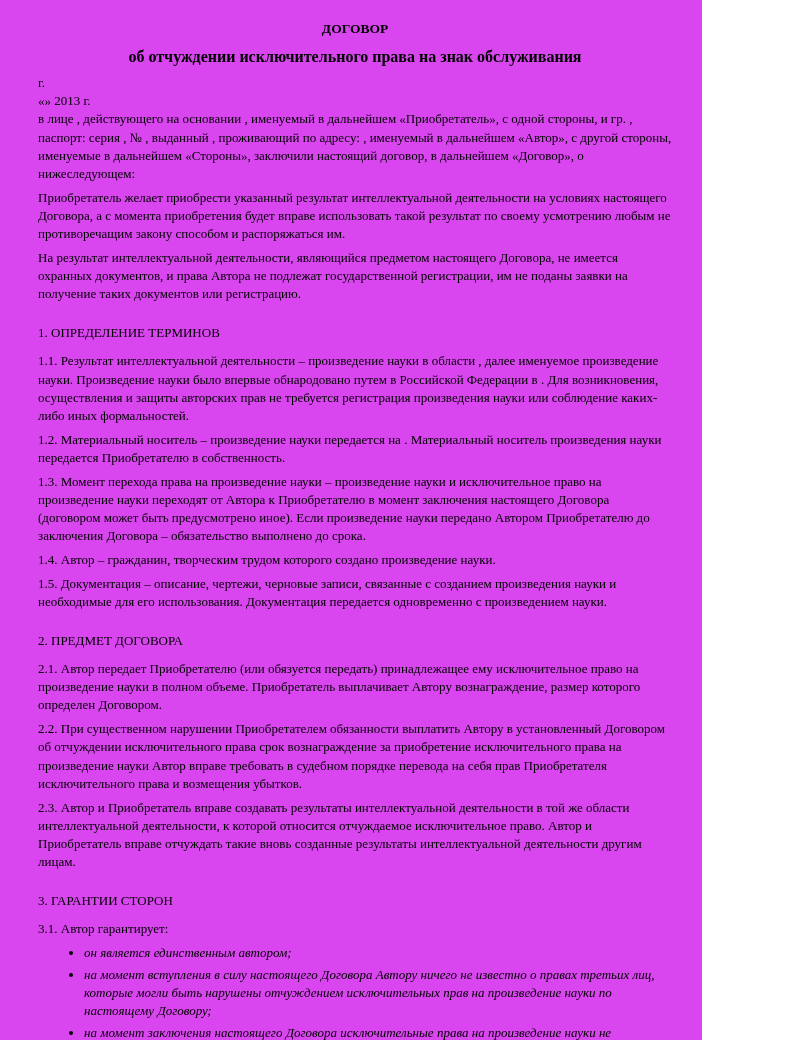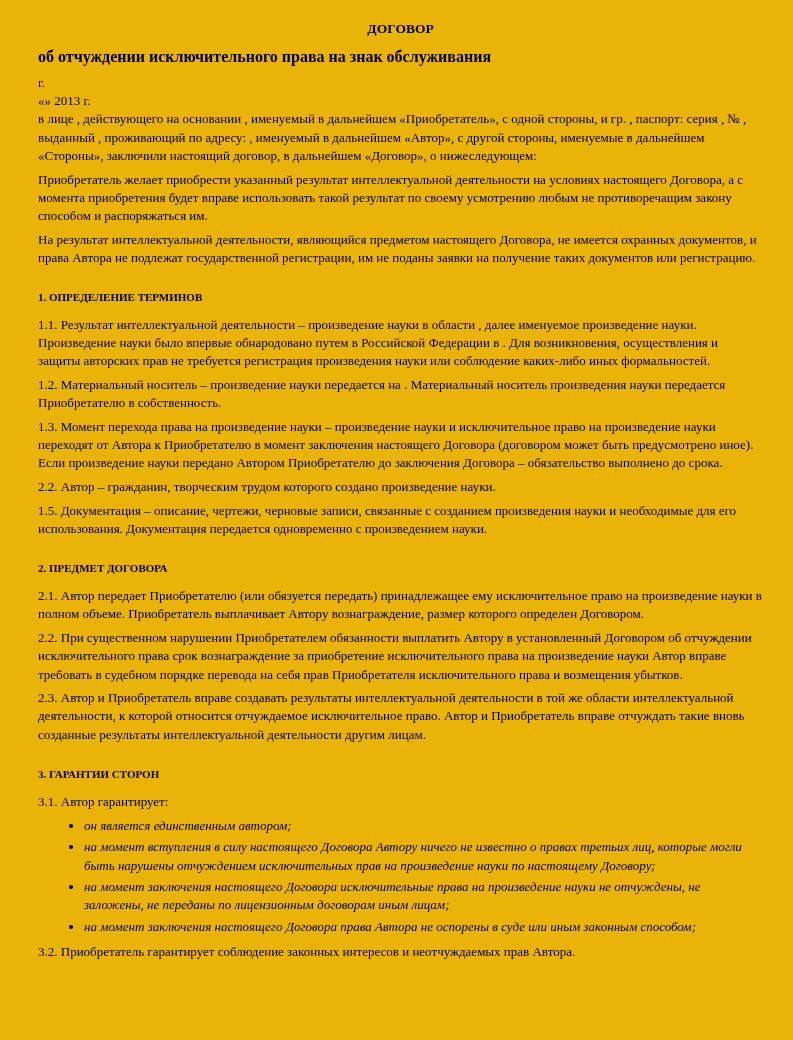--- a/index.html
+++ b/index.html
@@ -9,11 +9,11 @@
   }
   .page {
     position: relative;
-    width: 793px;
+    width: 702px;
     height: 1040px;
     box-sizing: border-box;
     padding: 14px 30px 0 38px;
-    background: #eab308;
+    background: #d946ef;
     color: #000000;
     font-family: "Liberation Serif", "DejaVu Serif", serif;
     font-size: 13px;

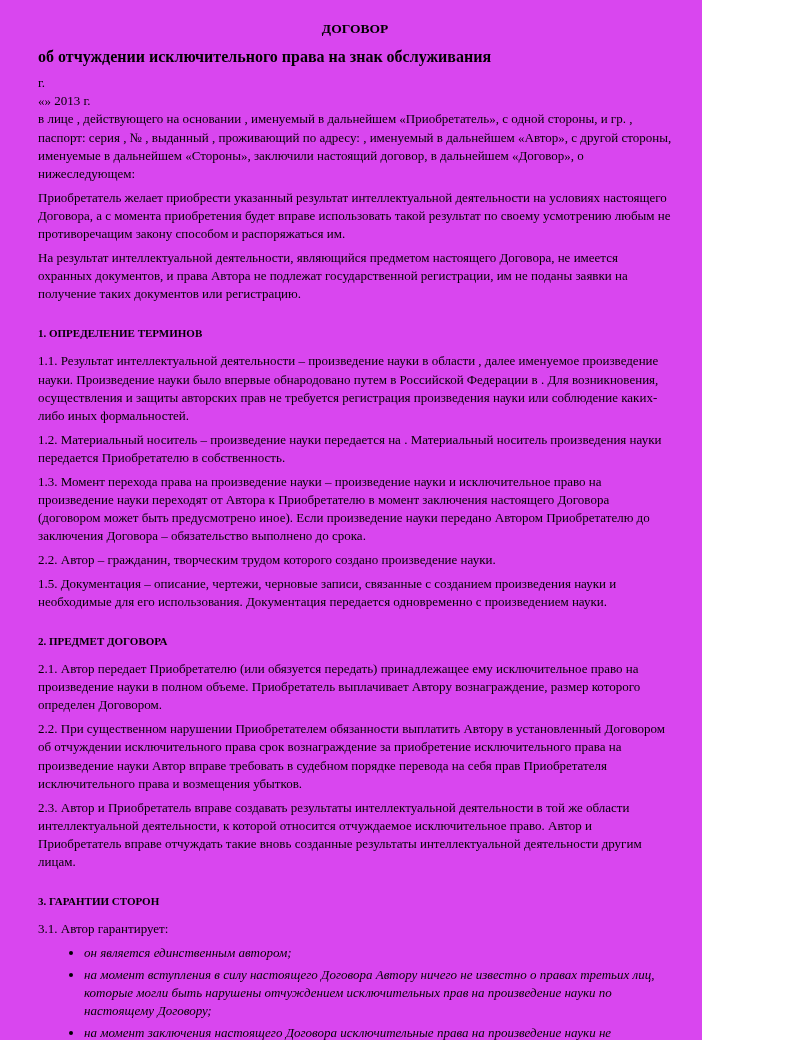--- a/index.html
+++ b/index.html
@@ -29,7 +29,7 @@
   }
   .doc-subtitle {
     margin: 0 0 7px 0;
-    text-align: left;
+    text-align: center;
     font-size: 16px;
     font-weight: bold;
     line-height: 20px;

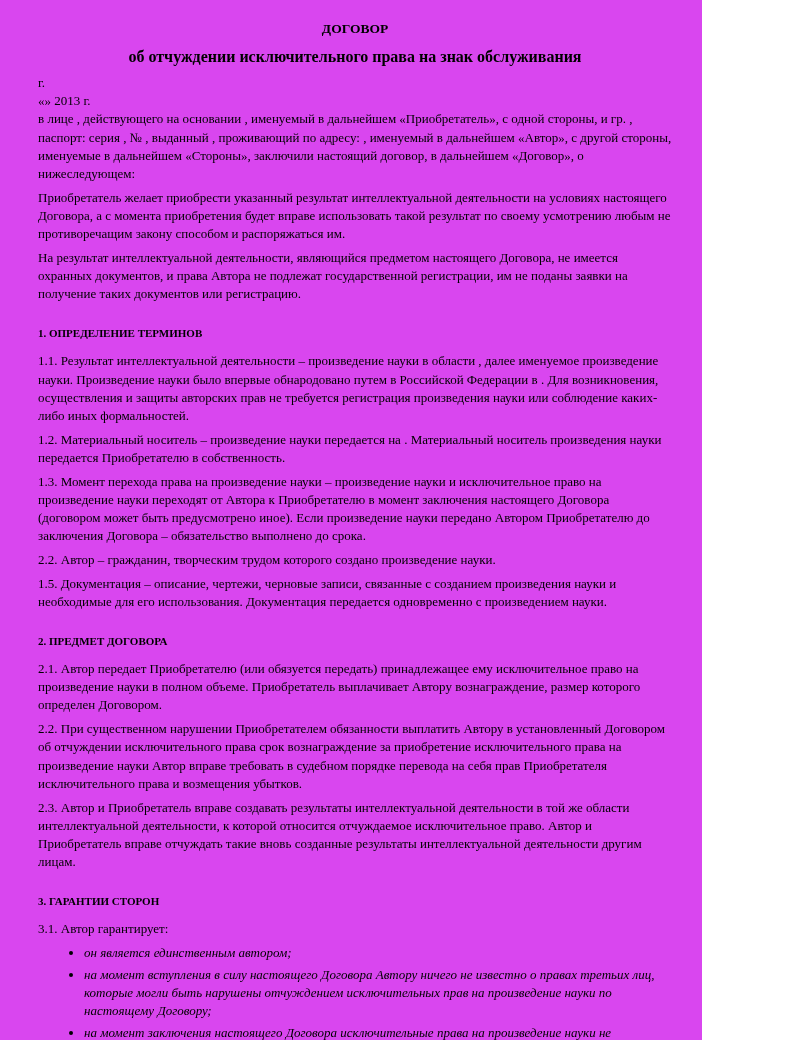--- a/index.html
+++ b/index.html
@@ -42,8 +42,8 @@
   }
   h2.sec-heading {
     margin: 21px 0 10px 0;
-    font-size: 11px;
-    font-weight: bold;
+    font-size: 13px;
+    font-weight: normal;
     line-height: 18px;
   }
   ul.bullets {

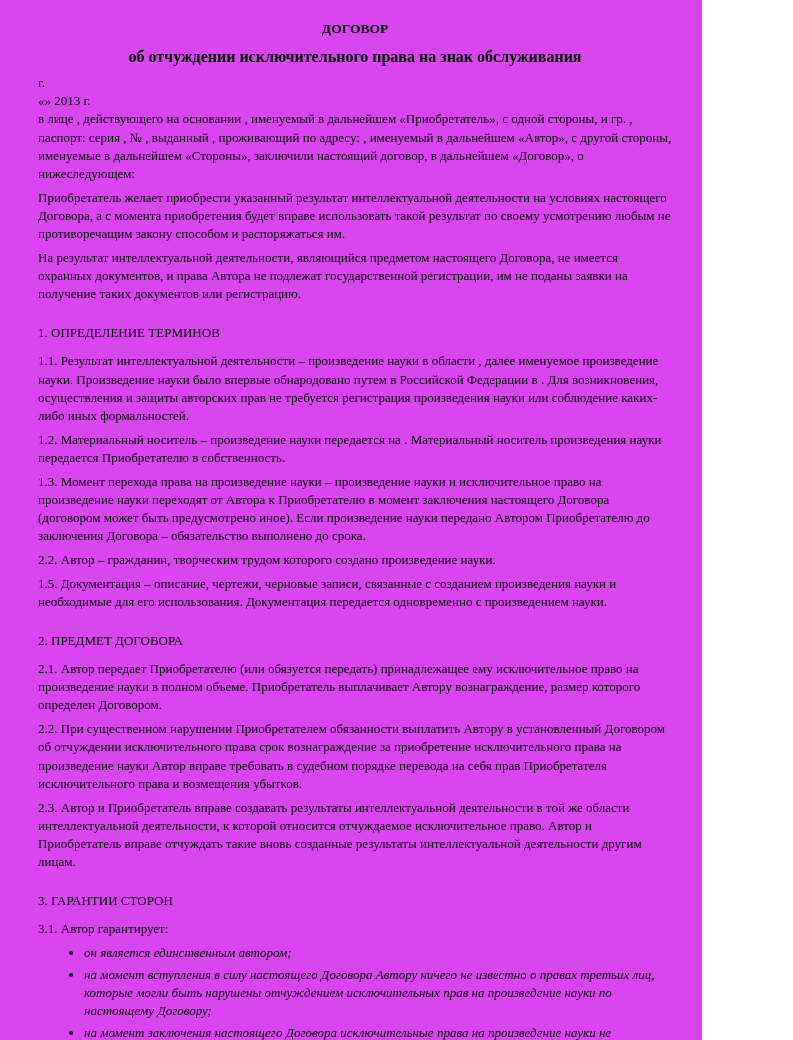--- a/index.html
+++ b/index.html
@@ -78,7 +78,7 @@
   <p class="para">1.1. Результат интеллектуальной деятельности – произведение науки в области , далее именуемое произведение науки. Произведение науки было впервые обнародовано путем в Российской Федерации в . Для возникновения, осуществления и защиты авторских прав не требуется регистрация произведения науки или соблюдение каких-либо иных формальностей.</p>
   <p class="para">1.2. Материальный носитель – произведение науки передается на . Материальный носитель произведения науки передается Приобретателю в собственность.</p>
   <p class="para">1.3. Момент перехода права на произведение науки – произведение науки и исключительное право на произведение науки переходят от Автора к Приобретателю в момент заключения настоящего Договора (договором может быть предусмотрено иное). Если произведение науки передано Автором Приобретателю до заключения Договора – обязательство выполнено до срока.</p>
-  <p class="para">2.2. Автор – гражданин, творческим трудом которого создано произведение науки.</p>
+  <p class="para">1.4. Автор – гражданин, творческим трудом которого создано произведение науки.</p>
   <p class="para">1.5. Документация – описание, чертежи, черновые записи, связанные с созданием произведения науки и необходимые для его использования. Документация передается одновременно с произведением науки.</p>
 
   <h2 class="sec-heading">2. ПРЕДМЕТ ДОГОВОРА</h2>

